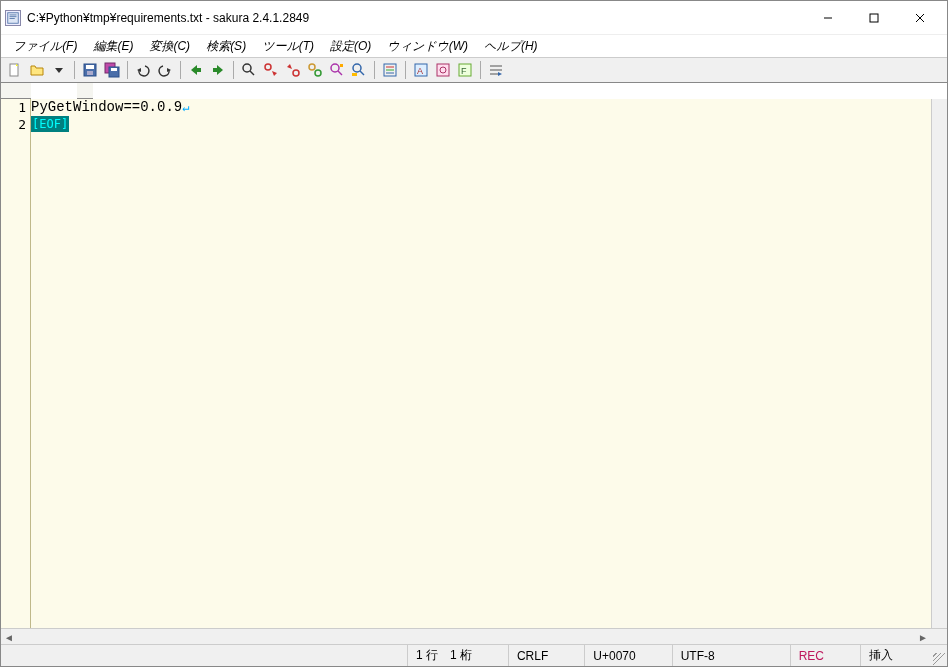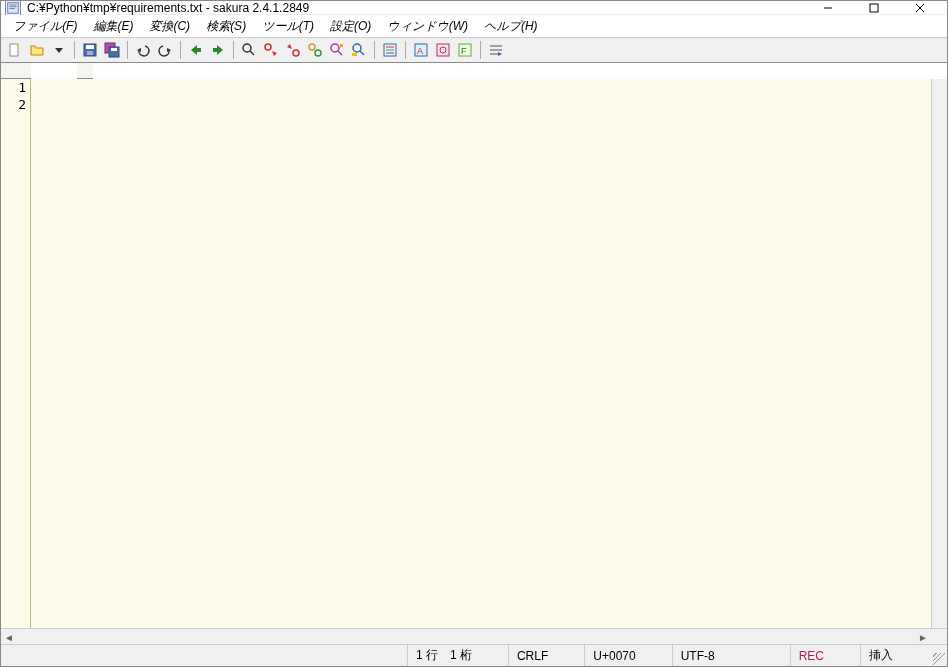--- a/index.html
+++ b/index.html
@@ -16,7 +16,7 @@
   }
   
   .titlebar {
-    height: 14px;
+    height: 34px;
     background: #fff;
     display: flex;
     align-items: center;

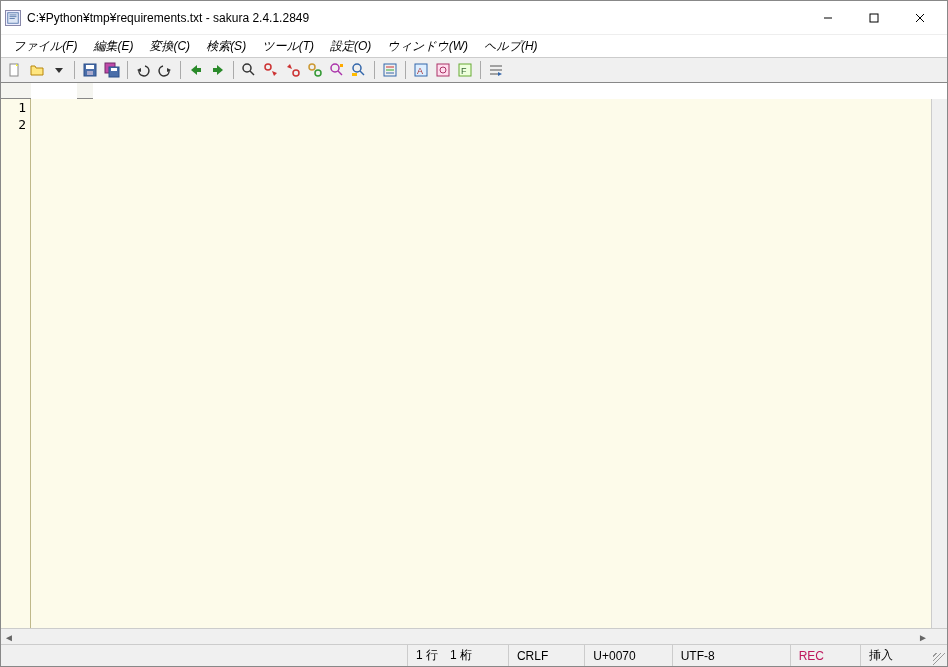--- a/index.html
+++ b/index.html
@@ -385,6 +385,7 @@
     <div class="ln">2</div>
   </div>
   <div class="textarea">
+    <div class="textline"><span>PyGetWindow==0.0.9</span><span class="crlf-mark">↵</span></div>
   </div>
   <div class="vscroll"></div>
 </div>

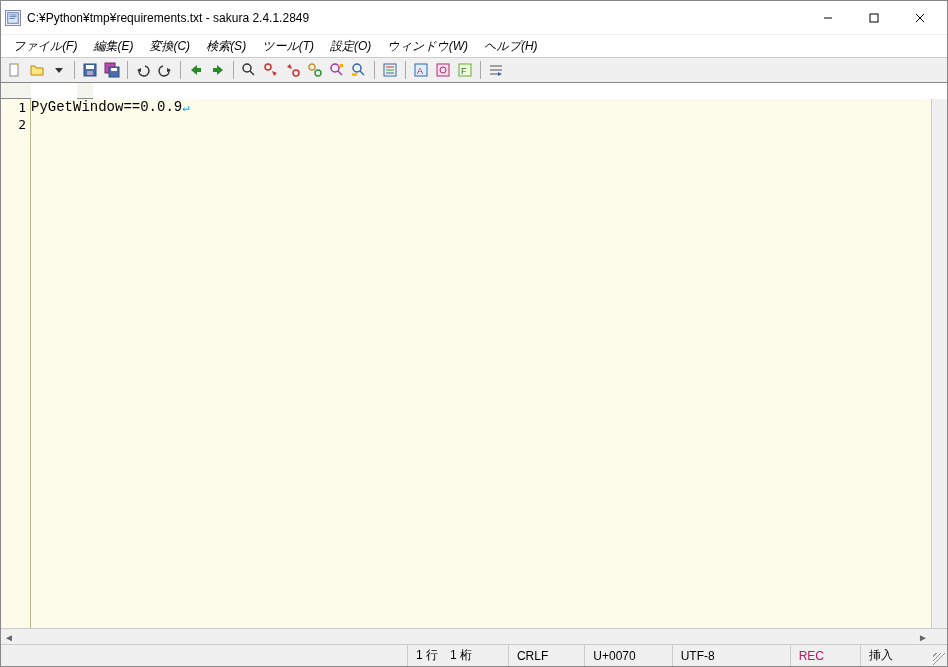--- a/index.html
+++ b/index.html
@@ -386,6 +386,7 @@
   </div>
   <div class="textarea">
     <div class="textline"><span>PyGetWindow==0.0.9</span><span class="crlf-mark">↵</span></div>
+    <div class="textline"><span class="eof">[EOF]</span></div>
   </div>
   <div class="vscroll"></div>
 </div>

